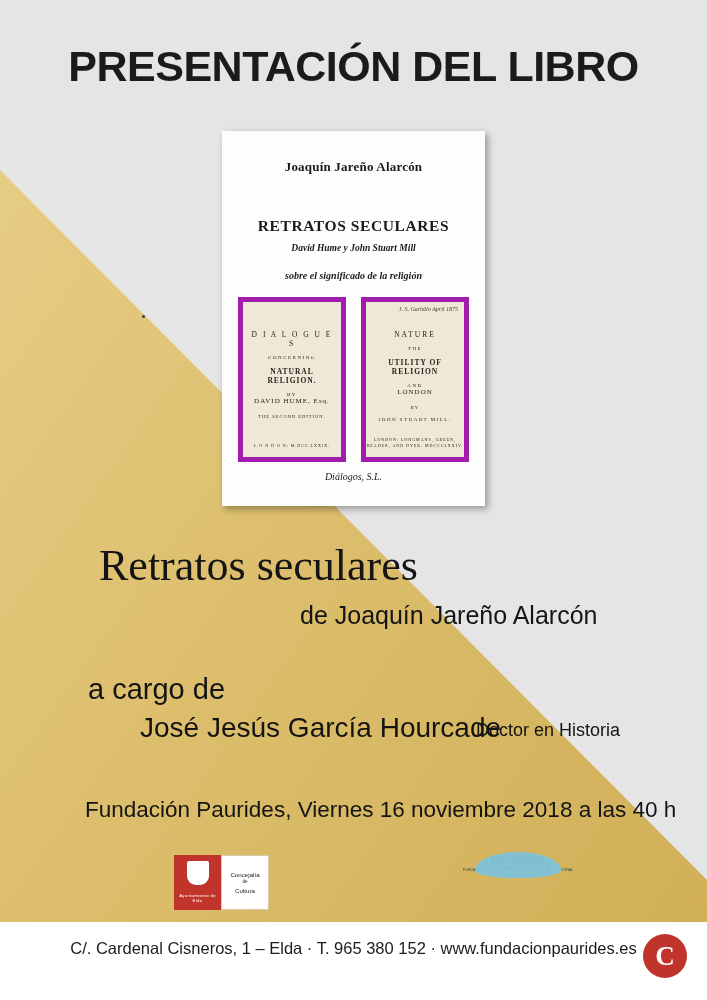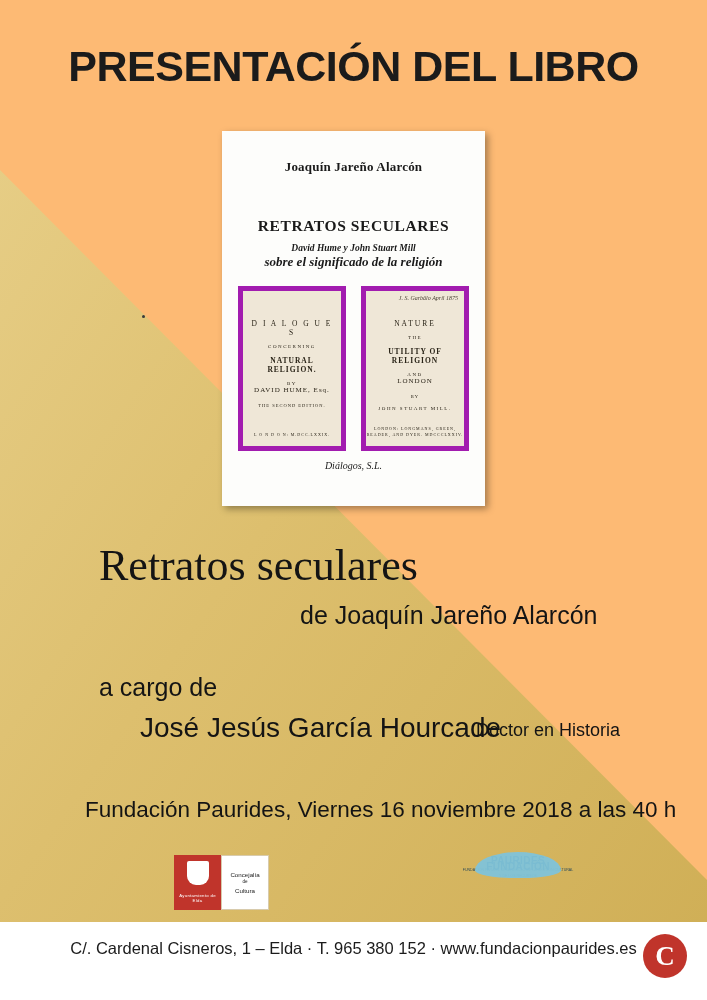--- a/index.html
+++ b/index.html
@@ -14,7 +14,7 @@
     position: relative;
     width: 707px;
     height: 1000px;
-    background: #fdba74;
+    background: #e5e5e5;
     overflow: hidden;
   }
   

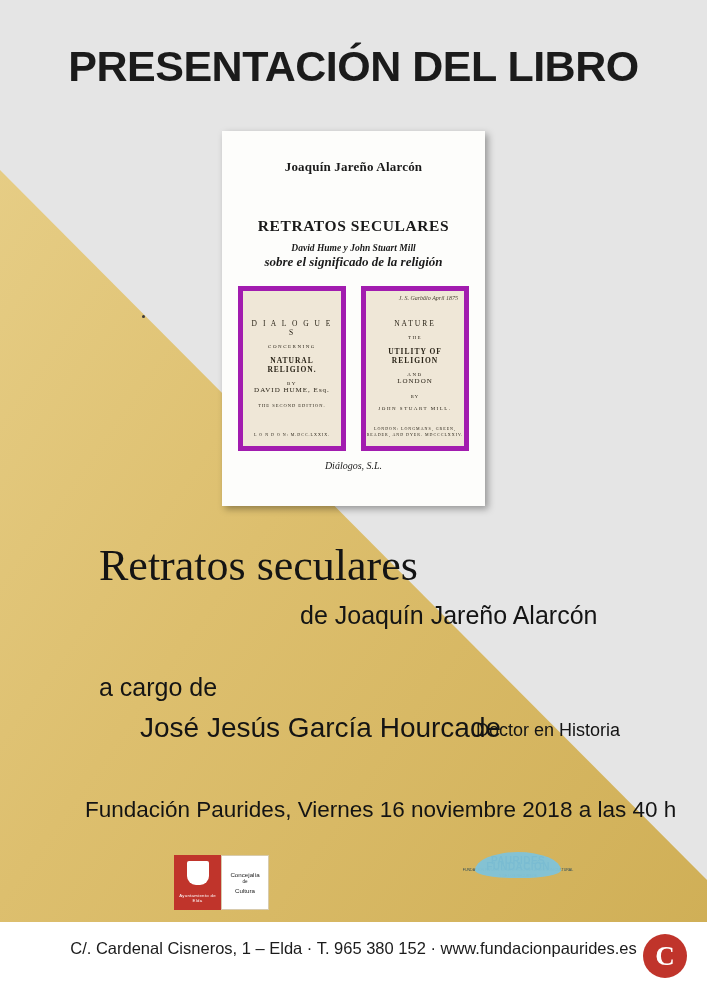--- a/index.html
+++ b/index.html
@@ -91,10 +91,10 @@
   }
   #cover-sub2 {
     text-align: center;
-    font-size: 13px;
+    font-size: 10px;
     font-style: italic;
     font-weight: bold;
-    margin-top: 1px;
+    margin-top: 17px;
   }
   #cover-plates {
     display: flex;

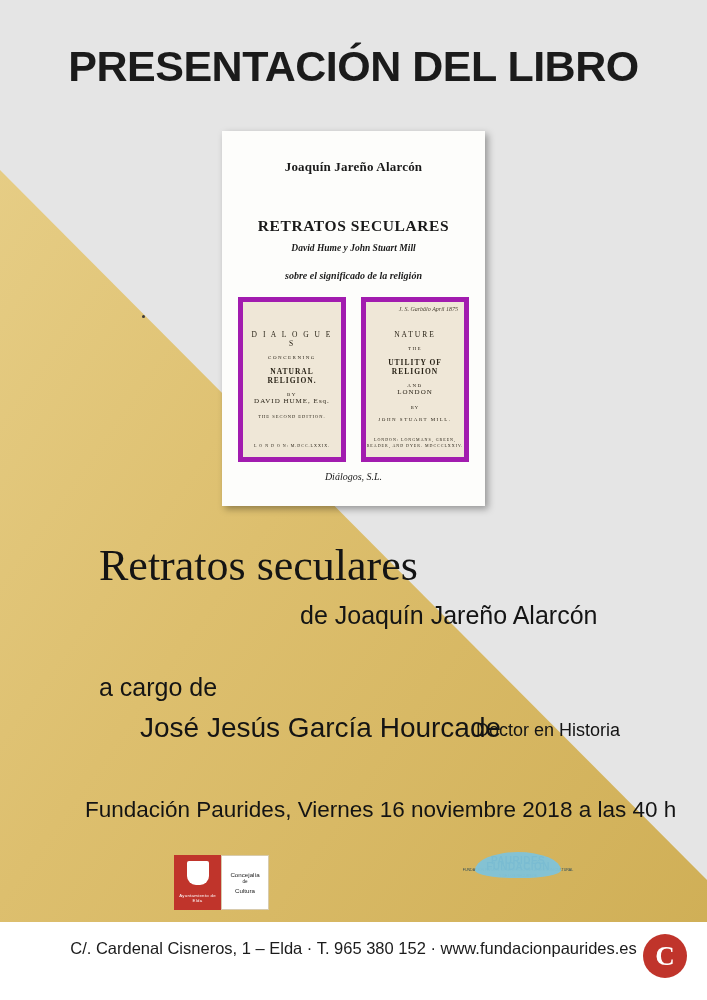--- a/index.html
+++ b/index.html
@@ -155,9 +155,9 @@
   #acargo-label {
     position: absolute;
     top: 673px;
-    left: 99px;
-    font-family: "Liberation Sans", sans-serif;
-    font-size: 25px;
+    left: 88px;
+    font-family: "Liberation Sans", sans-serif;
+    font-size: 29px;
     color: #141414;
     z-index: 3;
     text-align: center;

